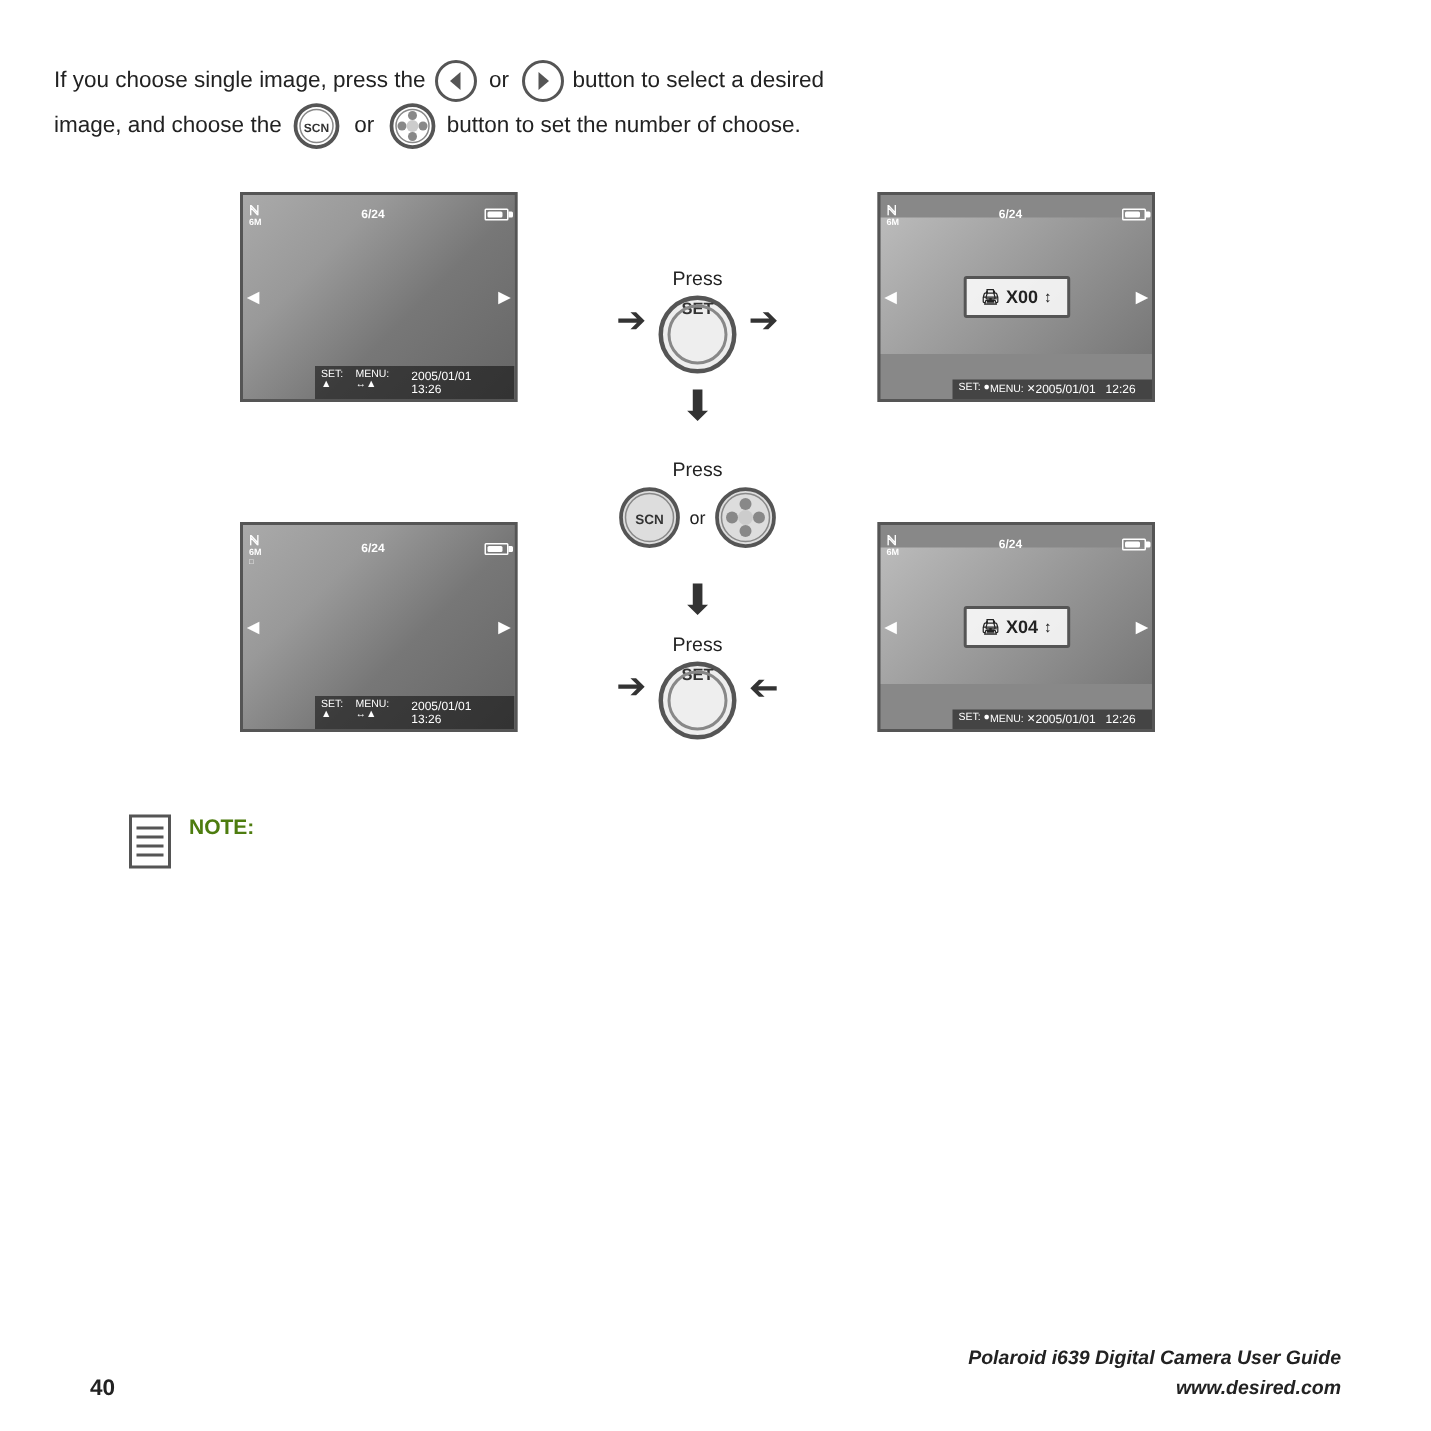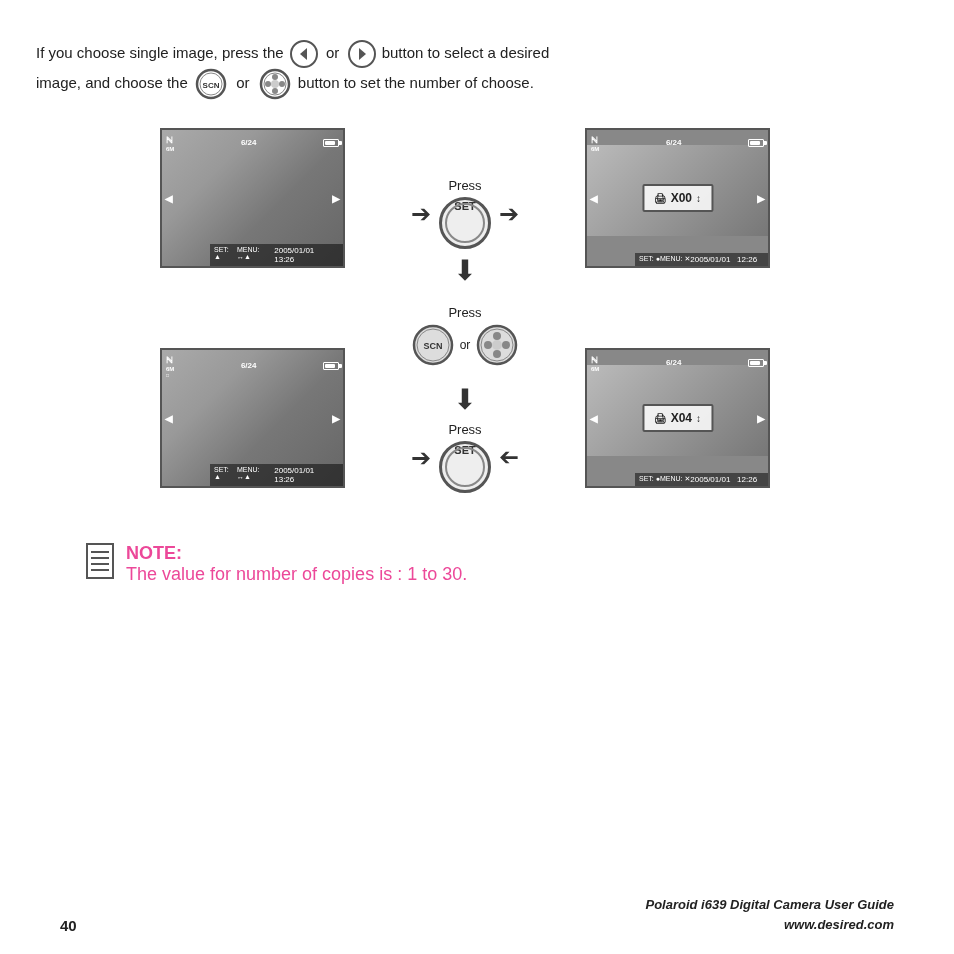--- a/index.html
+++ b/index.html
@@ -196,8 +196,8 @@
       width: 100%;
     }
     .note-text {
-      font-size: 18px;
-      color: #ec4899;
+      font-size: 14px;
+      color: #4d7c0f;
     }
     .note-text strong {
       font-weight: bold;

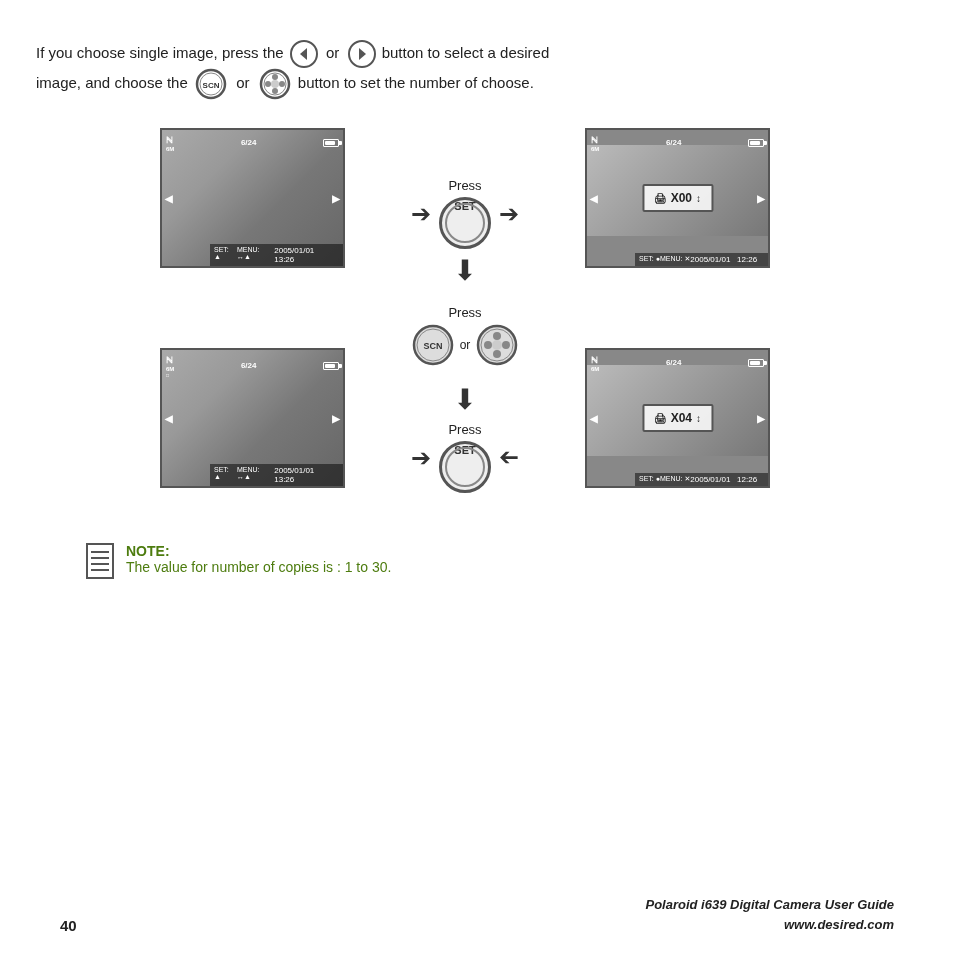--- a/index.html
+++ b/index.html
@@ -511,7 +511,6 @@
     </div>
     <div class="note-text">
       <div><strong>NOTE:</strong></div>
-      <div>The  value for number of copies is : 1 to 30.</div>
     </div>
   </div>
 

